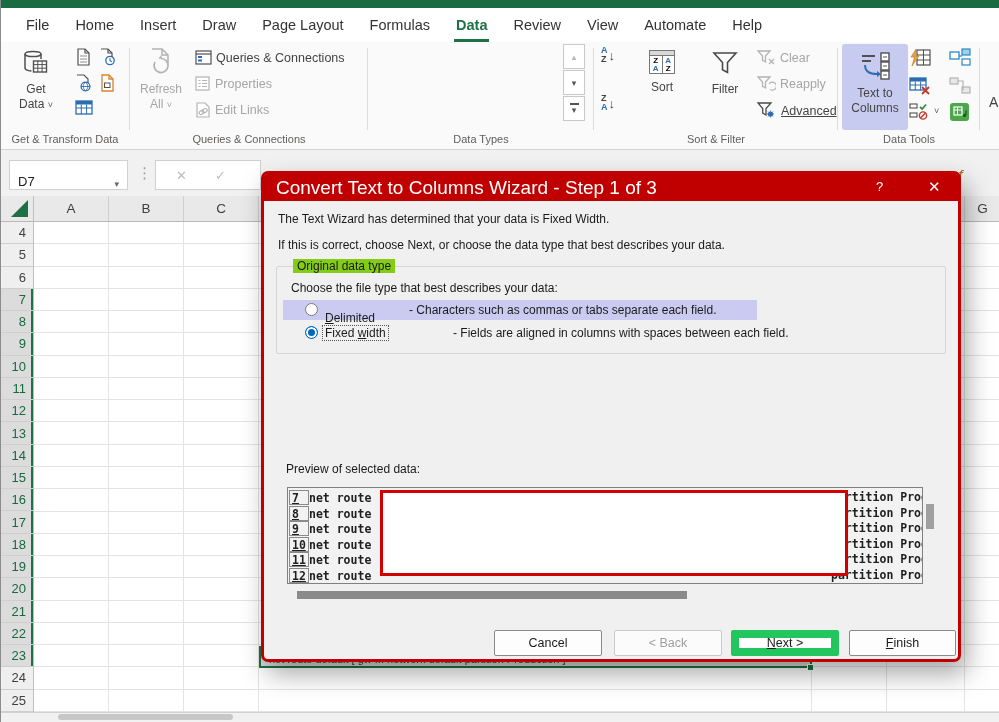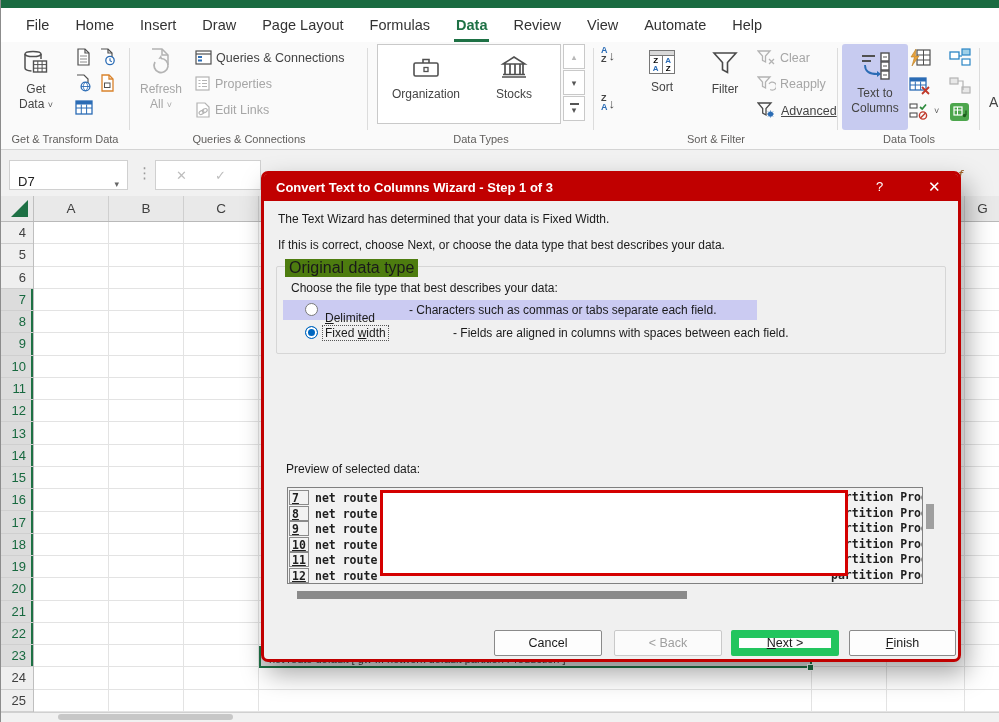--- a/index.html
+++ b/index.html
@@ -214,28 +214,6 @@
     </div>
     <div class="grplabel" style="left:130px;width:236px;">Queries &amp; Connections</div>
 
-    <div class="ab" style="left:376px;top:2px;width:184px;height:80px;background:#fff;border:1px solid #c9c9c9;box-sizing:border-box;">
-      <div class="ab" style="left:6px;top:4px;width:84px;height:70px;text-align:center;">
-        <span style="display:inline-block;margin-top:4px;">
-          <svg width="32" height="30" viewBox="0 0 32 30">
-            <rect x="4" y="10" width="24" height="13" rx="1.5" fill="#fff" stroke="#505050" stroke-width="1.6"></rect>
-            <path d="M13 10V6.5h6V10" fill="none" stroke="#505050" stroke-width="1.6"></path>
-            <rect x="14" y="14.5" width="4" height="4" fill="#fff" stroke="#505050" stroke-width="1.3"></rect>
-          </svg>
-        </span>
-        <div class="riblabel">Organization</div>
-      </div>
-      <div class="ab" style="left:96px;top:4px;width:80px;height:70px;text-align:center;">
-        <span style="display:inline-block;margin-top:4px;">
-          <svg width="32" height="30" viewBox="0 0 32 30">
-            <path d="M5 11L16 4l11 7z" fill="#fff" stroke="#505050" stroke-width="1.5"></path>
-            <path d="M7 11v10M12 11v10M17 11v10M22 11v10M25 11v10" stroke="#505050" stroke-width="1.7"></path>
-            <path d="M5 21.5h22M4 24h24" stroke="#505050" stroke-width="1.5"></path>
-          </svg>
-        </span>
-        <div class="riblabel">Stocks</div>
-      </div>
-    </div>
     <div class="ab" style="left:562px;top:2px;">
         <div class="gbtn">
           <span style="color:#b8b8b8;">▴</span>

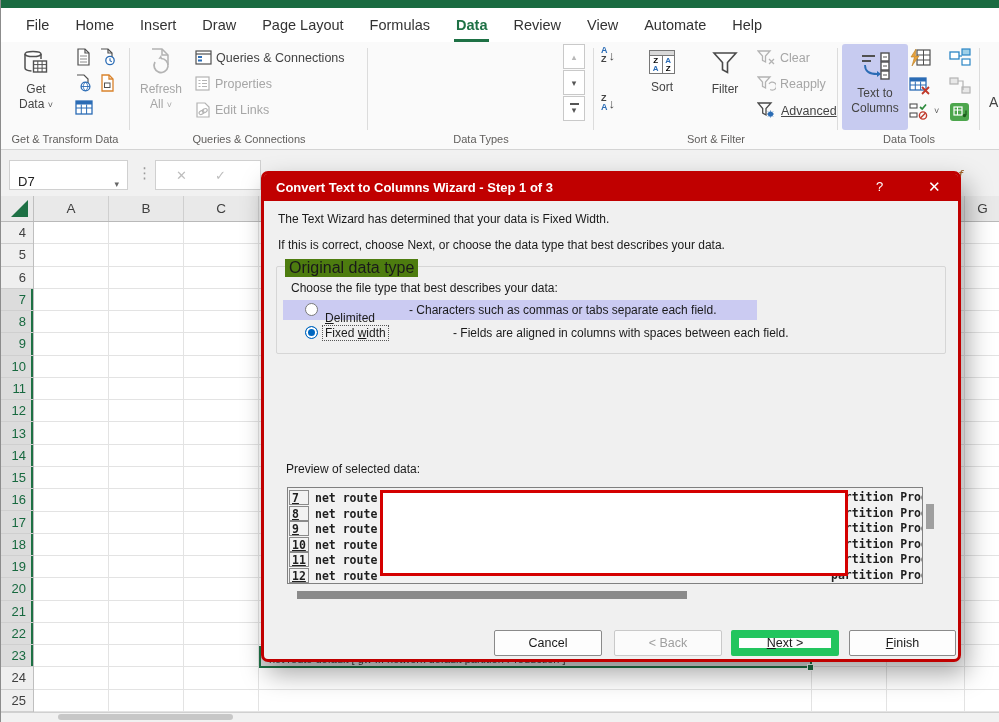--- a/index.html
+++ b/index.html
@@ -58,7 +58,7 @@
   #hthumb-sheet{left:57px;top:714px;width:175px;height:6px;background:#c7c7c7;border-radius:3px;}
   
   #dialog{left:260px;top:171px;width:700px;height:491px;background:#f0f0f0;border:3px solid #c00000;border-radius:7px;box-sizing:border-box;box-shadow:6px 12px 26px rgba(0,0,0,.35);z-index:50;}
-  #dtitle{position:absolute;left:0;top:0;right:0;height:27px;background:#c00000;border-radius:3px 3px 0 0;display:flex;align-items:center;color:#fff;font-size:13px;padding-left:12px;box-sizing:border-box;font-weight:bold;}
+  #dtitle{position:absolute;left:0;top:0;right:0;height:27px;background:#c00000;border-radius:3px 3px 0 0;display:flex;align-items:center;color:#fff;font-size:19px;padding-left:12px;box-sizing:border-box;}
   #dhelp{position:absolute;left:612px;top:5px;color:#fff;font-size:13px;}
   #dclose{position:absolute;left:664px;top:4px;color:#fff;font-size:15px;}
   .dtext{position:absolute;font-size:12px;color:#1a1a1a;white-space:nowrap;}

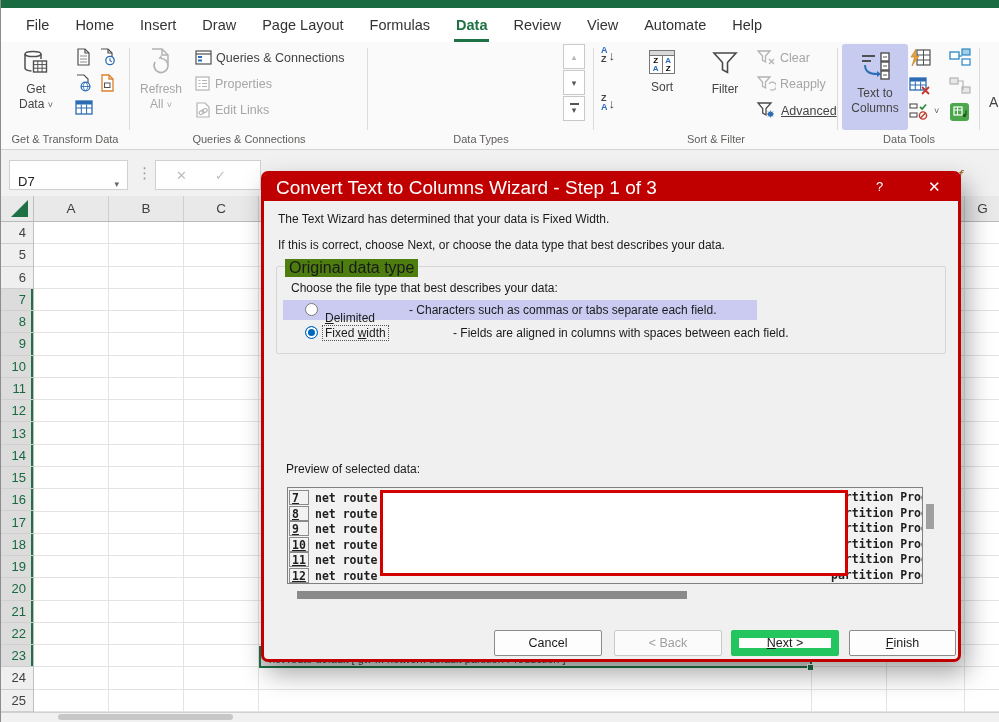--- a/index.html
+++ b/index.html
@@ -63,7 +63,7 @@
   #dclose{position:absolute;left:664px;top:4px;color:#fff;font-size:15px;}
   .dtext{position:absolute;font-size:12px;color:#1a1a1a;white-space:nowrap;}
   #groupbox{position:absolute;left:12px;top:92px;width:670px;height:88px;border:1px solid #d6d6d6;border-radius:2px;box-sizing:border-box;}
-  #grouplegend{position:absolute;left:8px;top:-8px;background:#4d7c0f;padding:0 4px;font-size:16px;color:#1a1a1a;}
+  #grouplegend{position:absolute;left:16px;top:-8px;background:#84cc16;padding:0 4px;font-size:12px;color:#1a1a1a;}
   #optband{position:absolute;left:6px;top:33px;width:474px;height:20px;background:#cbcbf2;}
   .radio{position:absolute;width:13px;height:13px;border-radius:50%;background:#fff;border:1px solid #7a7a7a;box-sizing:border-box;}
   .radio.sel{border:1px solid #0067c0;background:#0067c0;box-shadow:inset 0 0 0 2px #fff;}

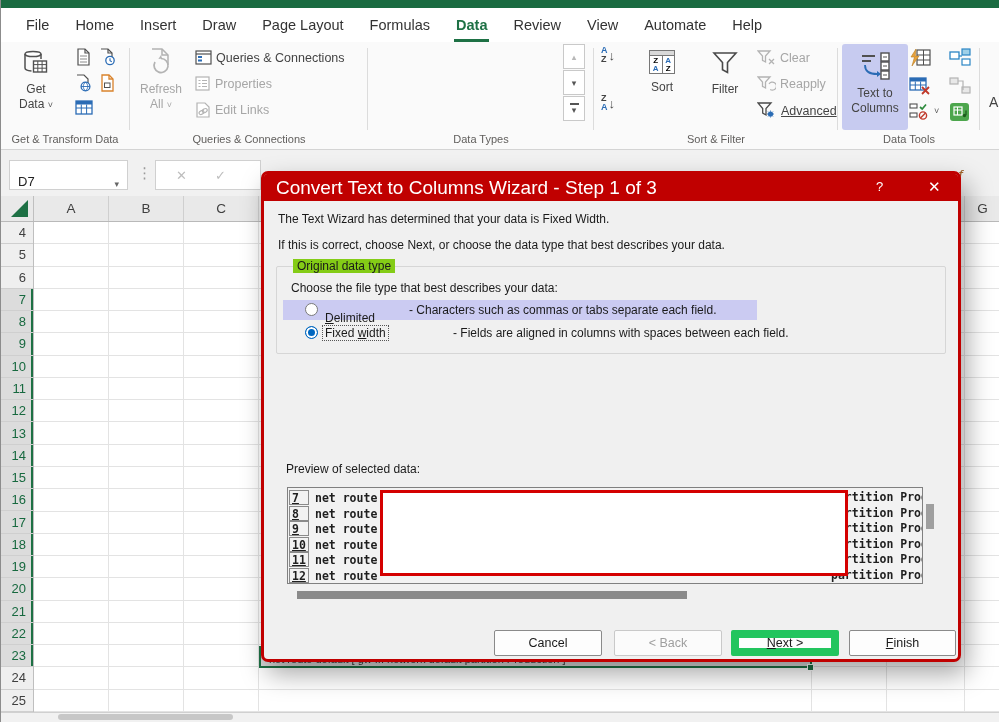--- a/index.html
+++ b/index.html
@@ -73,7 +73,7 @@
   #pbox{position:absolute;left:23px;top:313px;width:636px;height:97px;border:1px solid #808080;background:#f2f2f2;box-sizing:border-box;overflow:hidden;padding-top:2px;}
   .prow{height:15.5px;line-height:15px;position:relative;font-family:"DejaVu Sans Mono",monospace;font-size:11.5px;font-weight:700;color:#1f1f1f;white-space:nowrap;}
   .pnum{display:inline-block;width:20px;height:15px;border:1px solid #8a8a8a;box-sizing:border-box;margin-left:1px;padding-left:2px;text-decoration:underline;background:#f2f2f2;}
-  .pleft{margin-left:6px;}
+  .pleft{}
   .pright{position:absolute;left:543px;top:0;}
   #redact{position:absolute;left:92px;top:2px;width:468px;height:86px;background:#fff;border:3px solid #d40000;box-sizing:border-box;z-index:5;}
   #vthumb{position:absolute;left:662px;top:330px;width:8px;height:25px;background:#9f9f9f;}

